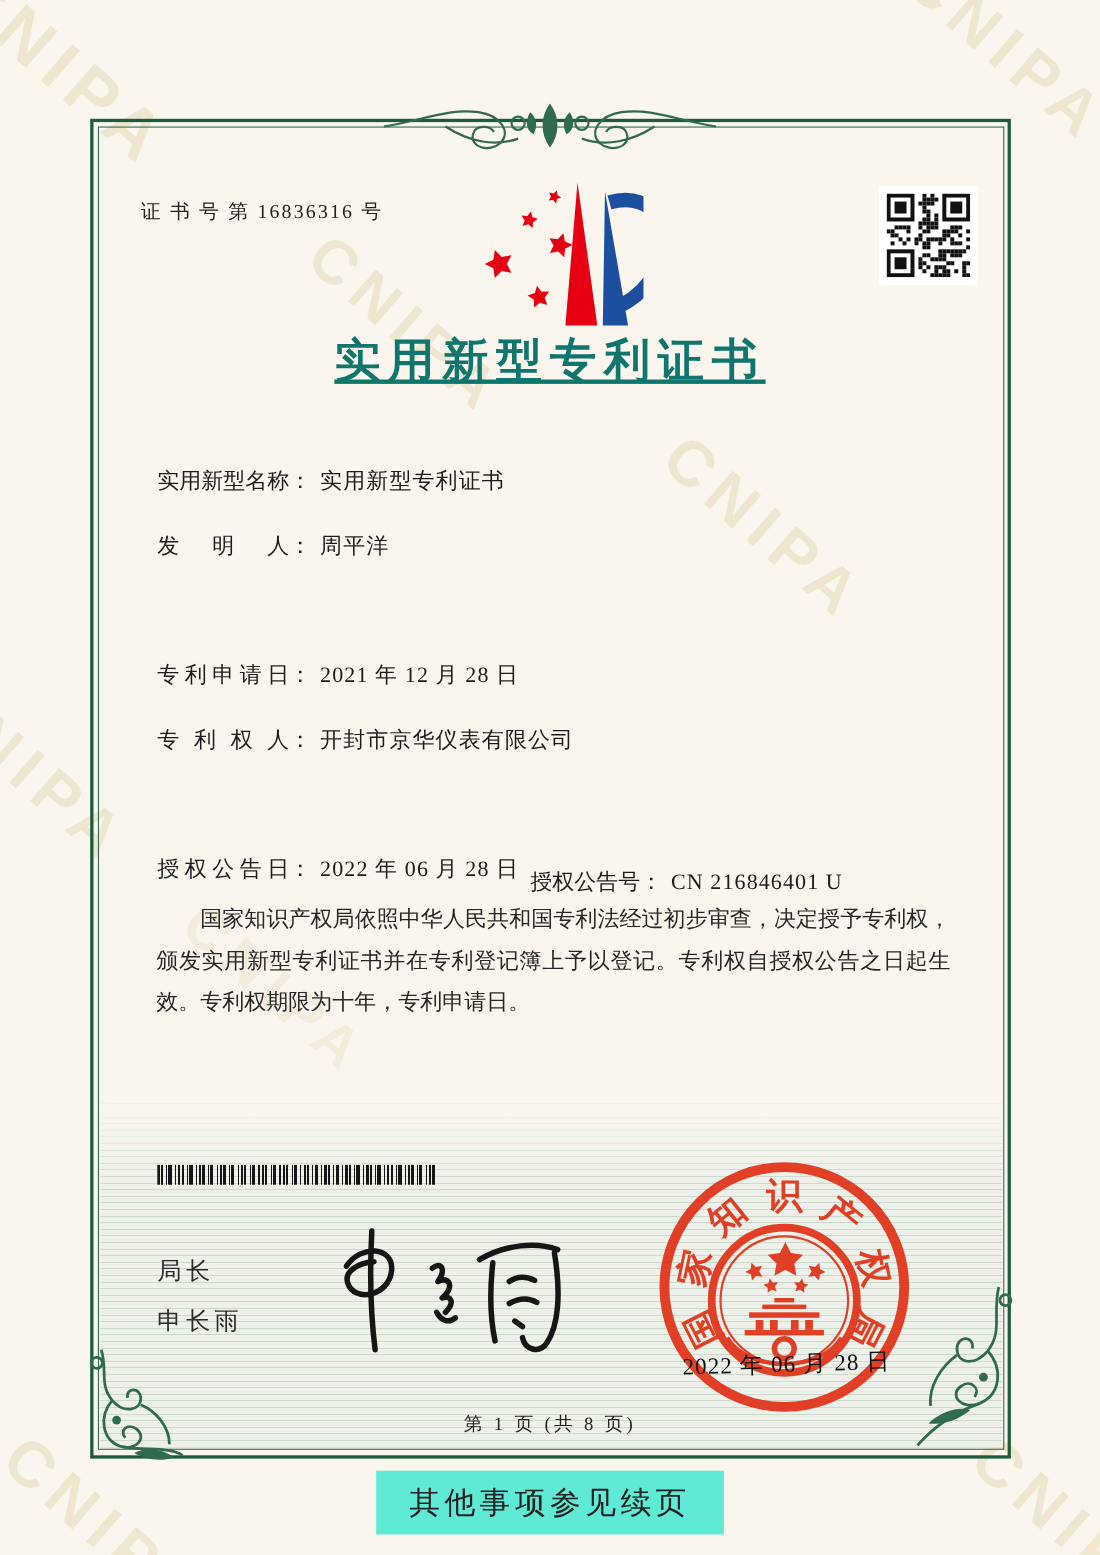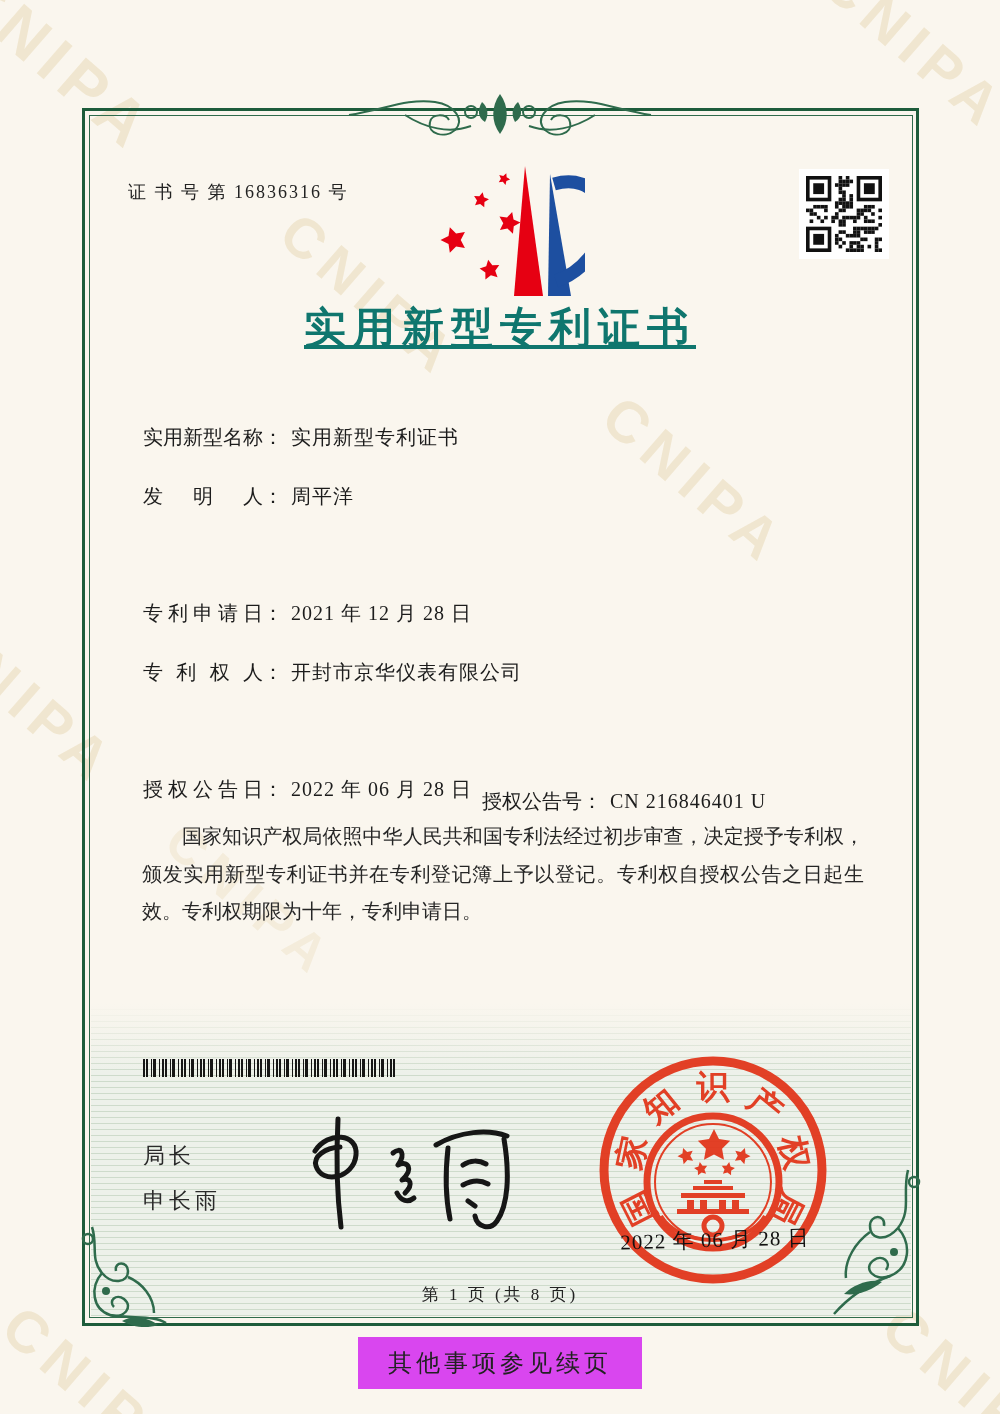--- a/index.html
+++ b/index.html
@@ -79,7 +79,7 @@
   
   .footer-note{
     position:absolute;left:50%;top:1337px;transform:translateX(-50%);
-    background:#d946ef;padding:10px 30px;font-size:24px;letter-spacing:4px;color:#222;white-space:nowrap;
+    background:#5eead4;padding:10px 30px;font-size:28px;letter-spacing:4px;color:#222;white-space:nowrap;
   }
   .ornament{position:absolute;pointer-events:none;}
 </style>

